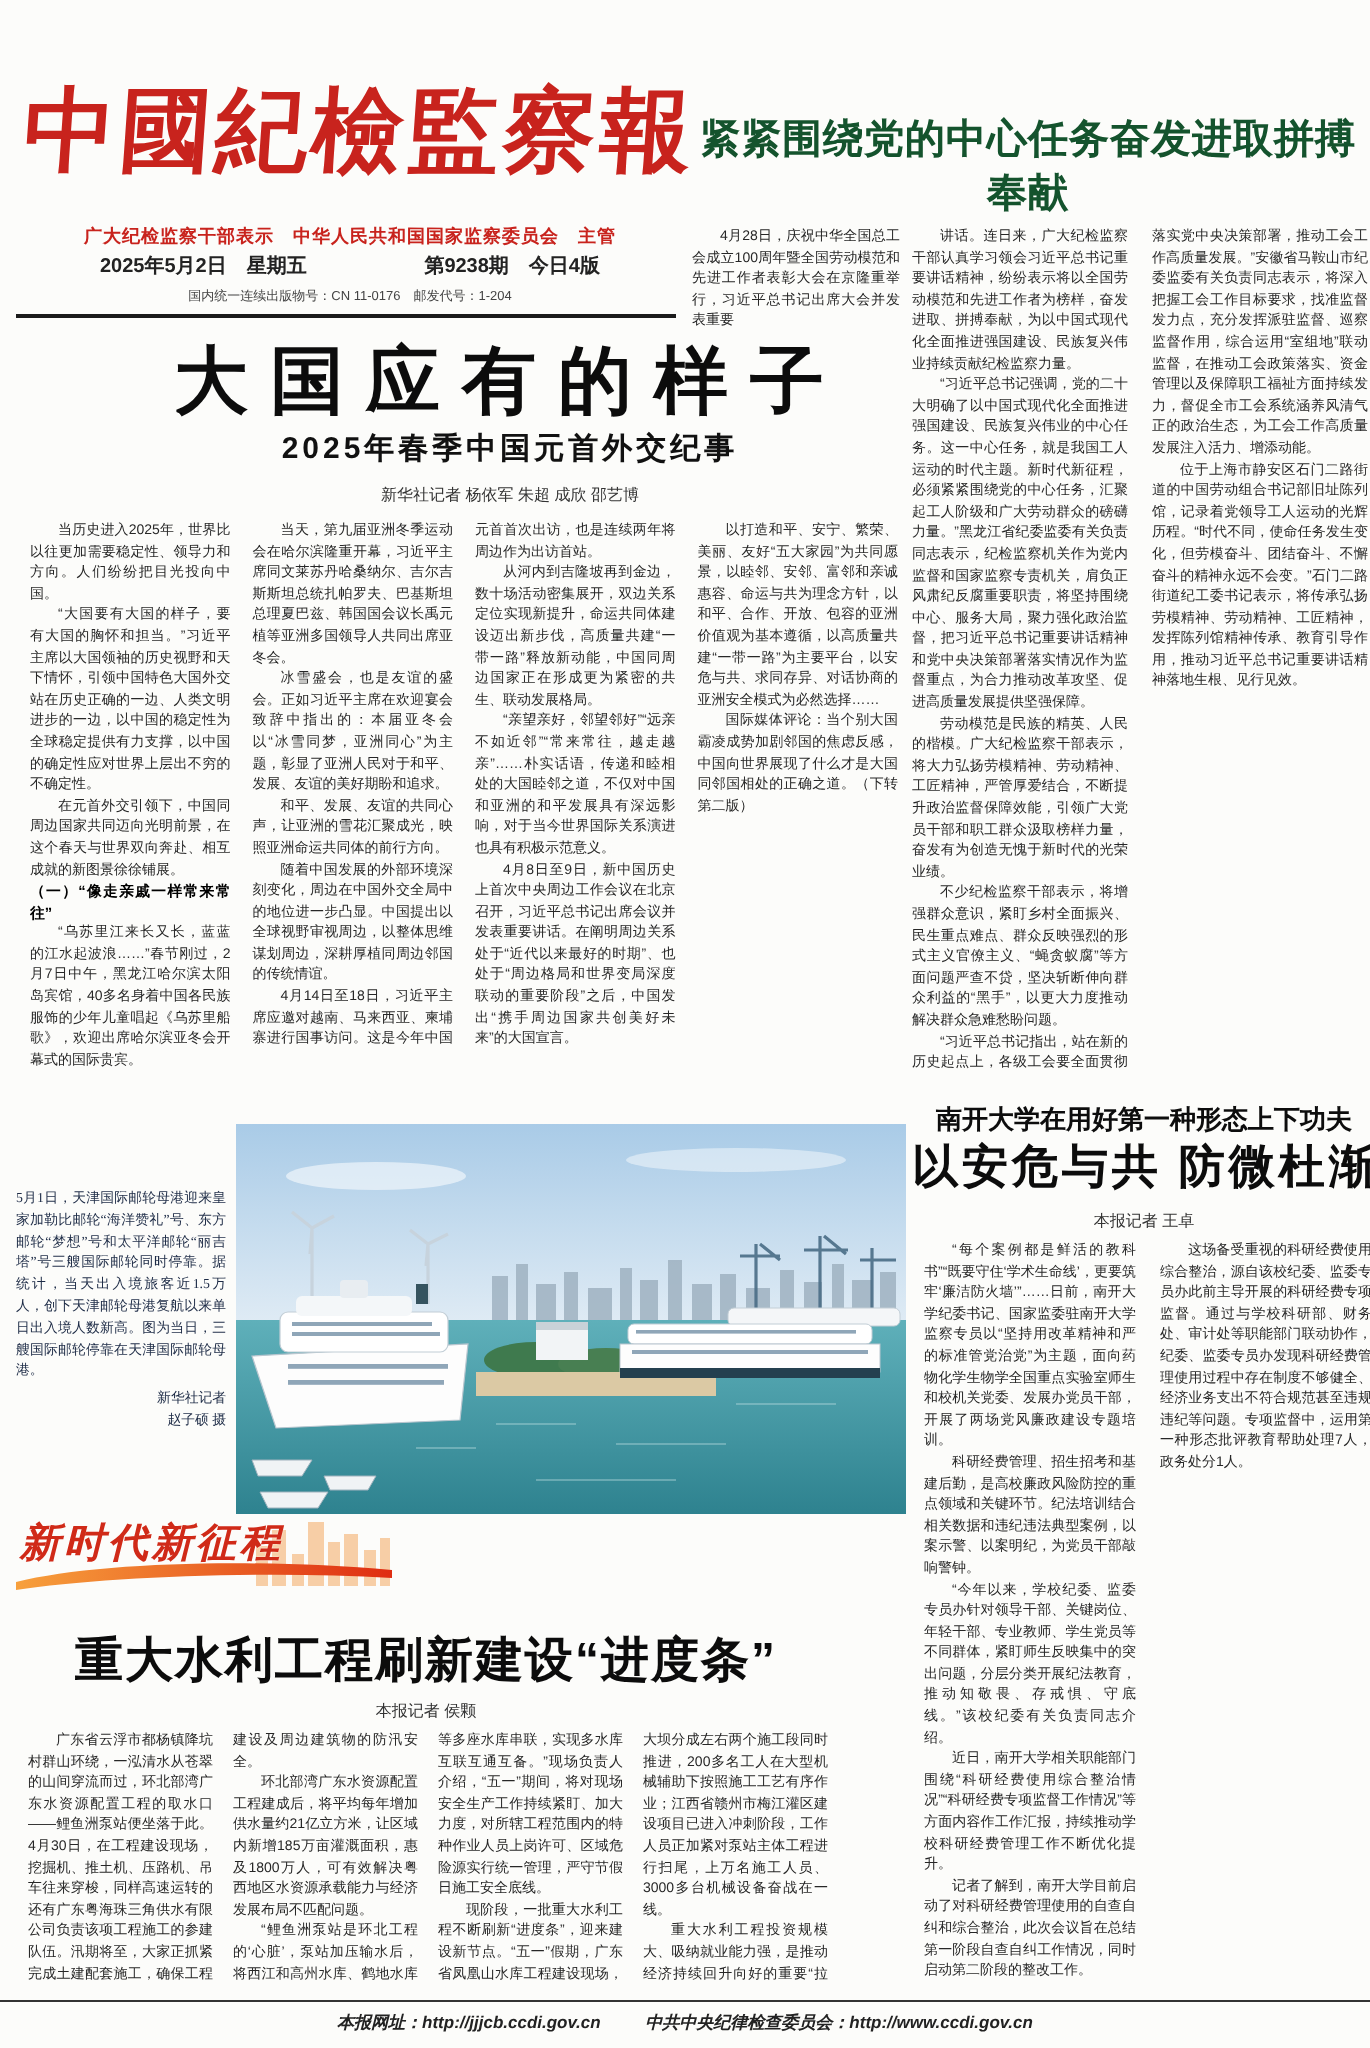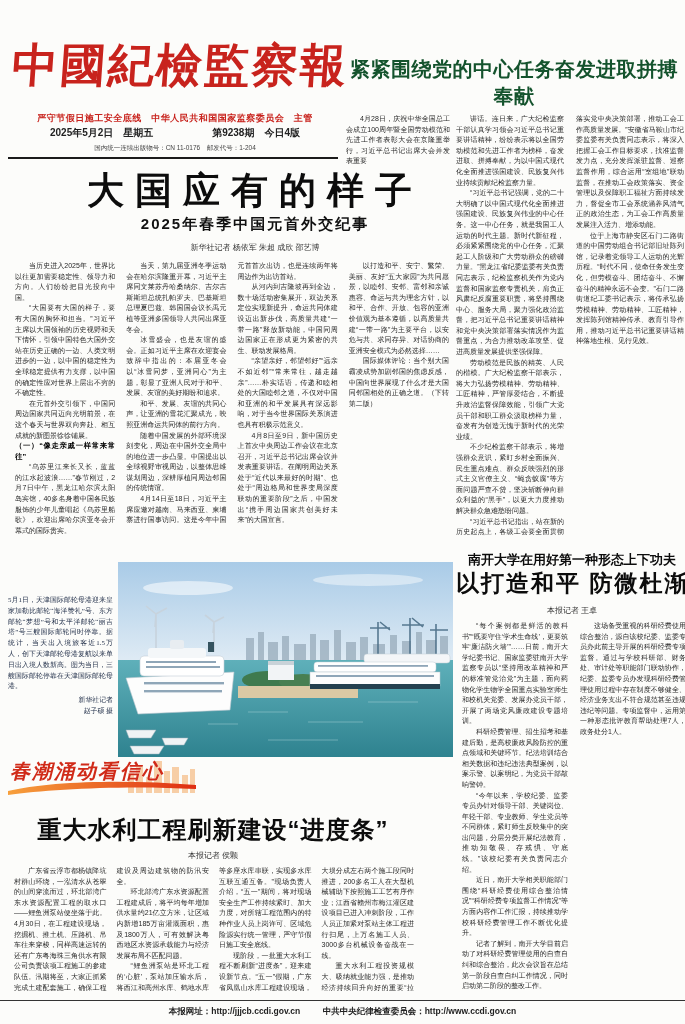--- a/index.html
+++ b/index.html
@@ -97,7 +97,7 @@
 <div class="page">
 
   <div class="masthead-title">中國紀檢監察報</div>
-  <div class="masthead-sup">严守节假日施工安全底线　中华人民共和国国家监察委员会　主管</div>
+  <div class="masthead-sup">广大纪检监察干部表示　中华人民共和国国家监察委员会　主管</div>
   <div class="dateline">
     <span>2025年5月2日　星期五</span>
     <span>第9238期　今日4版</span>

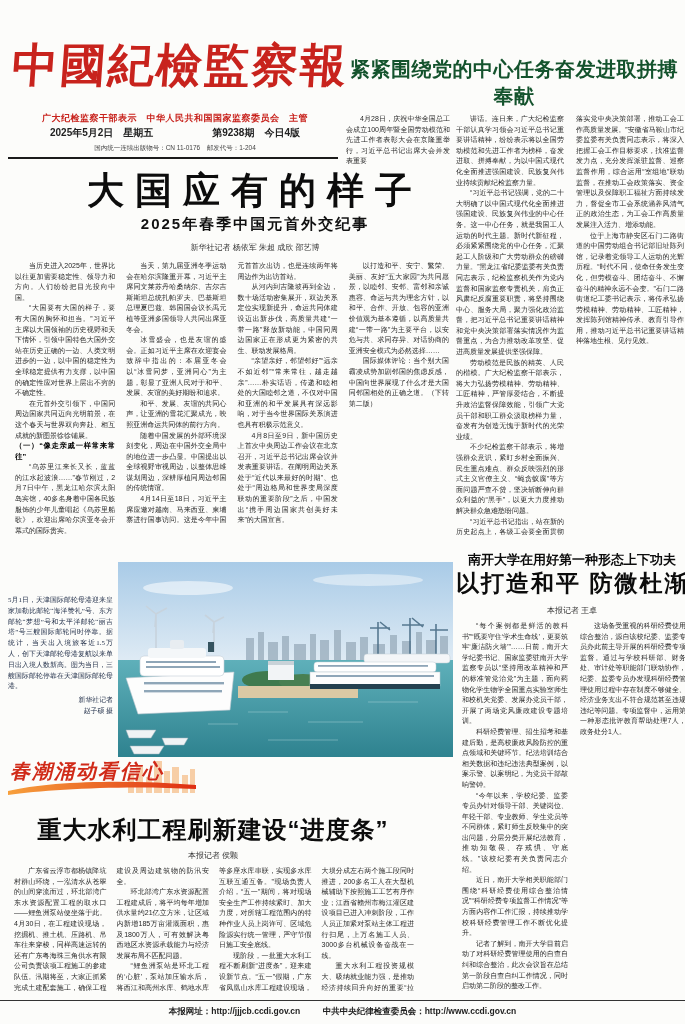--- a/index.html
+++ b/index.html
@@ -277,7 +277,7 @@
     </div>
 
   <div class="na-kicker">南开大学在用好第一种形态上下功夫</div>
-  <div class="na-headline">以打造和平  防微杜渐</div>
+  <div class="na-headline">以安危与共  防微杜渐</div>
   <div class="na-byline byline">本报记者 王卓</div>
   <div class="na-body bodytext">
       <p class="para">“每个案例都是鲜活的教科书”“既要守住‘学术生命线’，更要筑牢‘廉洁防火墙’”……日前，南开大学纪委书记、国家监委驻南开大学监察专员以“坚持用改革精神和严的标准管党治党”为主题，面向药物化学生物学全国重点实验室师生和校机关党委、发展办党员干部，开展了两场党风廉政建设专题培训。</p>

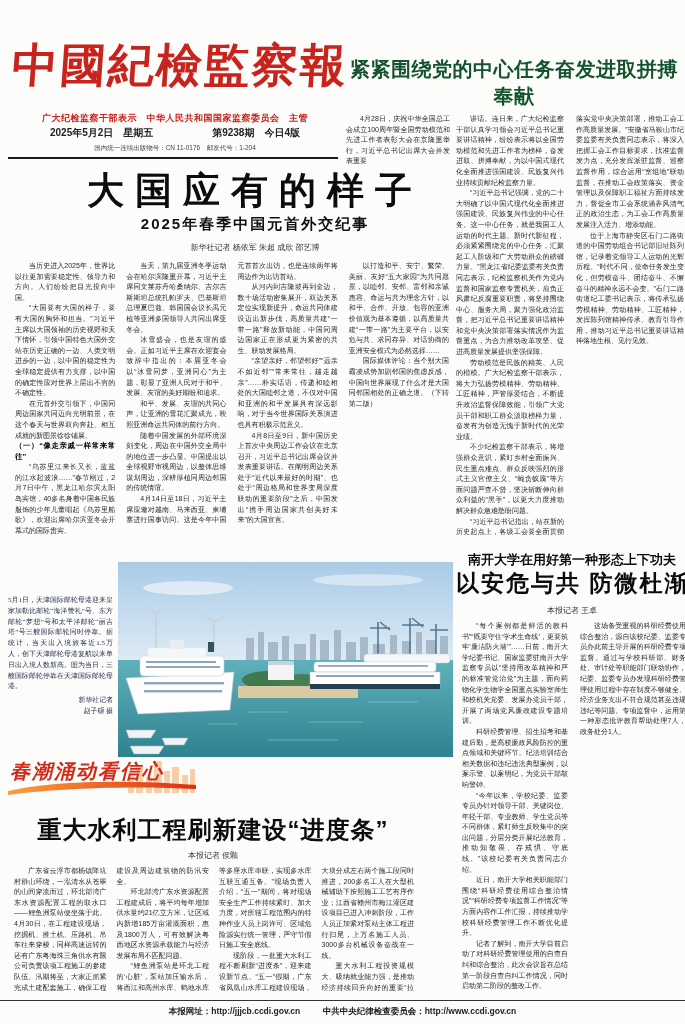--- a/index.html
+++ b/index.html
@@ -263,7 +263,7 @@
       </defs>
       <path d="M0 12 C 40 2, 120 0, 188 6 L188 10 C 120 6, 40 10, 0 16 Z" fill="url(#sw)"></path>
     </svg>
-    <span class="banner-title">春潮涌动看信心</span>
+    <span class="banner-title">新时代新征程</span>
   </div>
 
   <div class="wa-headline">重大水利工程刷新建设“进度条”</div>

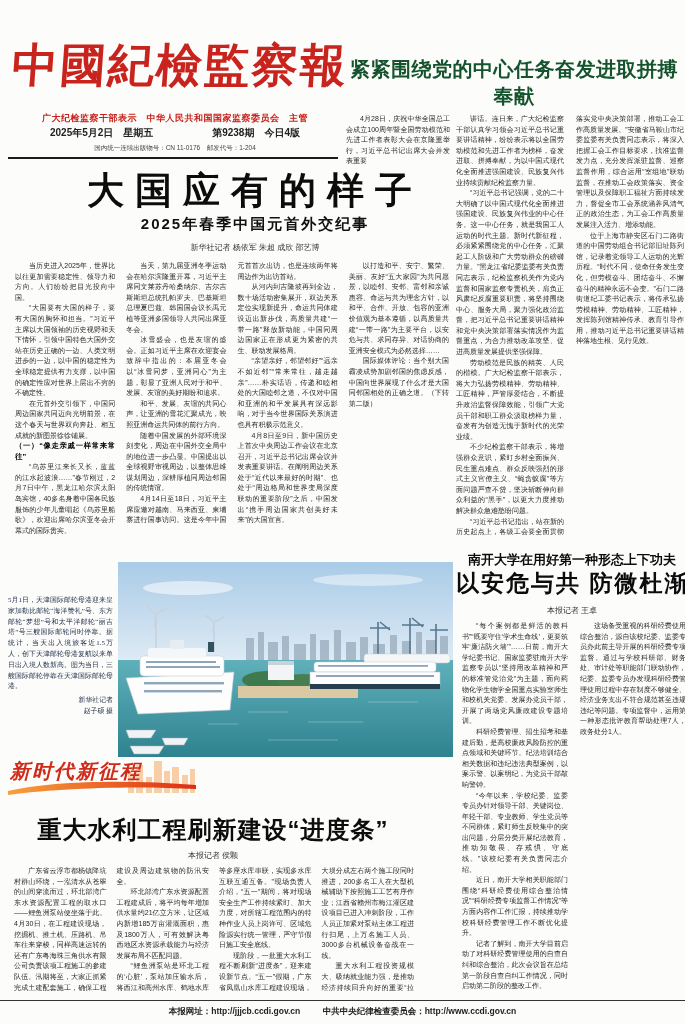--- a/index.html
+++ b/index.html
@@ -89,7 +89,7 @@
   .foot-rule{ position:absolute; left:0; top:1000px; width:685px; height:1px; background:#333; }
   .footer{ position:absolute; left:0; top:1006px; width:685px; text-align:center;
     font-size:8.5px; font-weight:bold; color:#222; }
-  .footer span{ margin:5px 10px; }
+  .footer span{ margin:5px 10px;font-style:italic; }
 </style>
 </head>
 <body>

